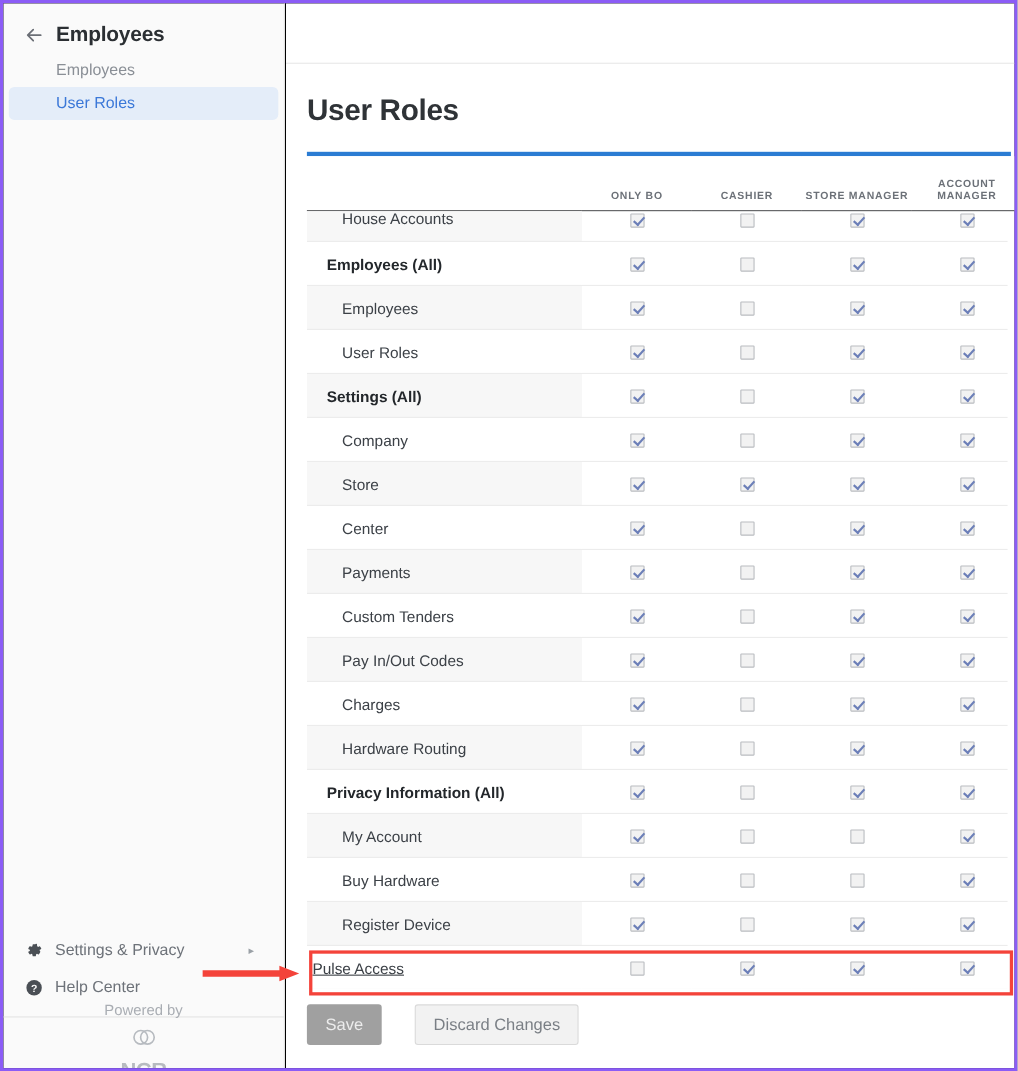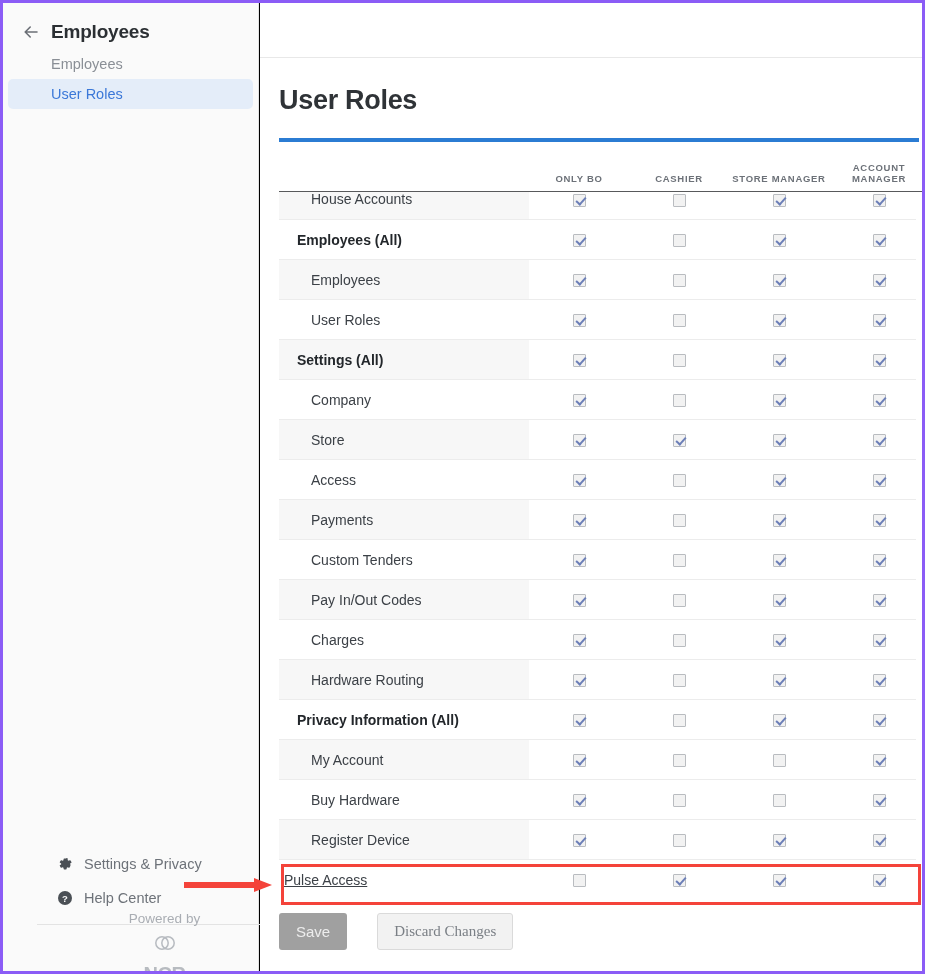--- a/index.html
+++ b/index.html
@@ -376,7 +376,7 @@
                   <td class="col"><span class="cb on"></span></td>
                 </tr>
                 <tr class="">
-                  <td class="lbl">Access</td>
+                  <td class="lbl">Center</td>
                   <td class="col"><span class="cb on"></span></td>
                   <td class="col"><span class="cb"></span></td>
                   <td class="col"><span class="cb on"></span></td>

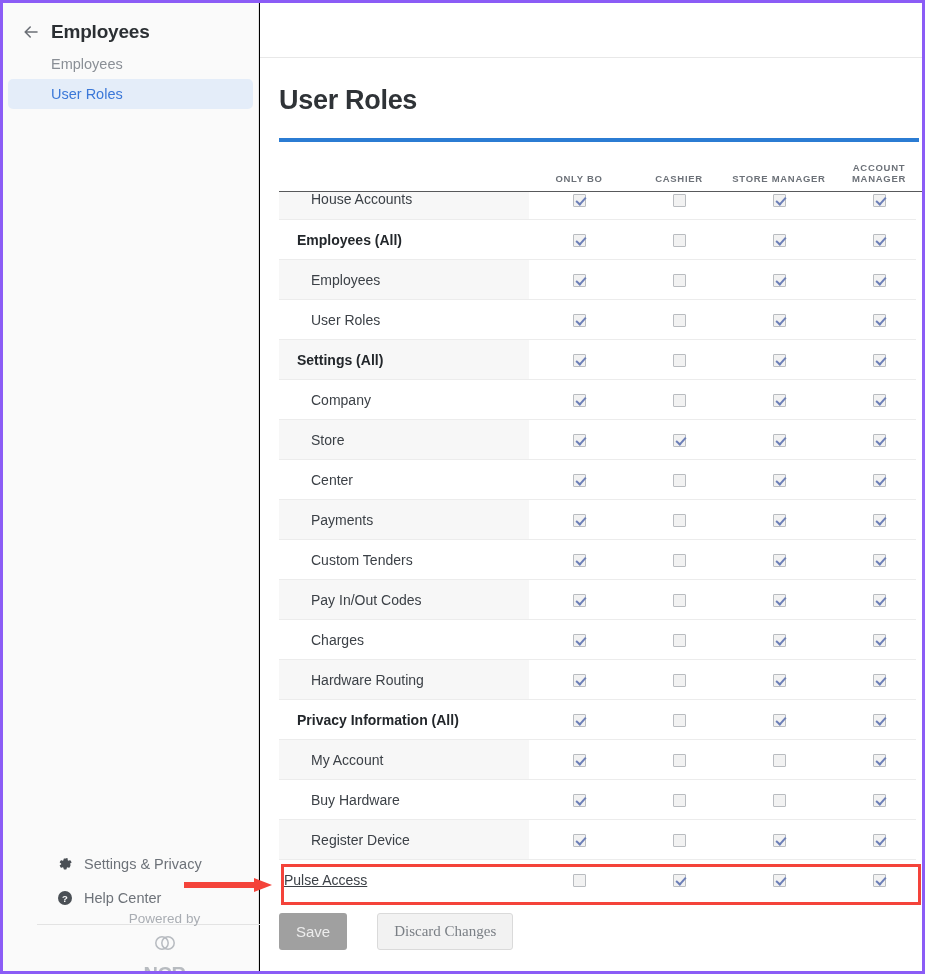--- a/index.html
+++ b/index.html
@@ -60,7 +60,6 @@
     position: absolute;
     left: 0; bottom: 0;
     width: 255px;
-    margin-left: 34px;
   }
   .sb-link {
     display: flex; align-items: center;

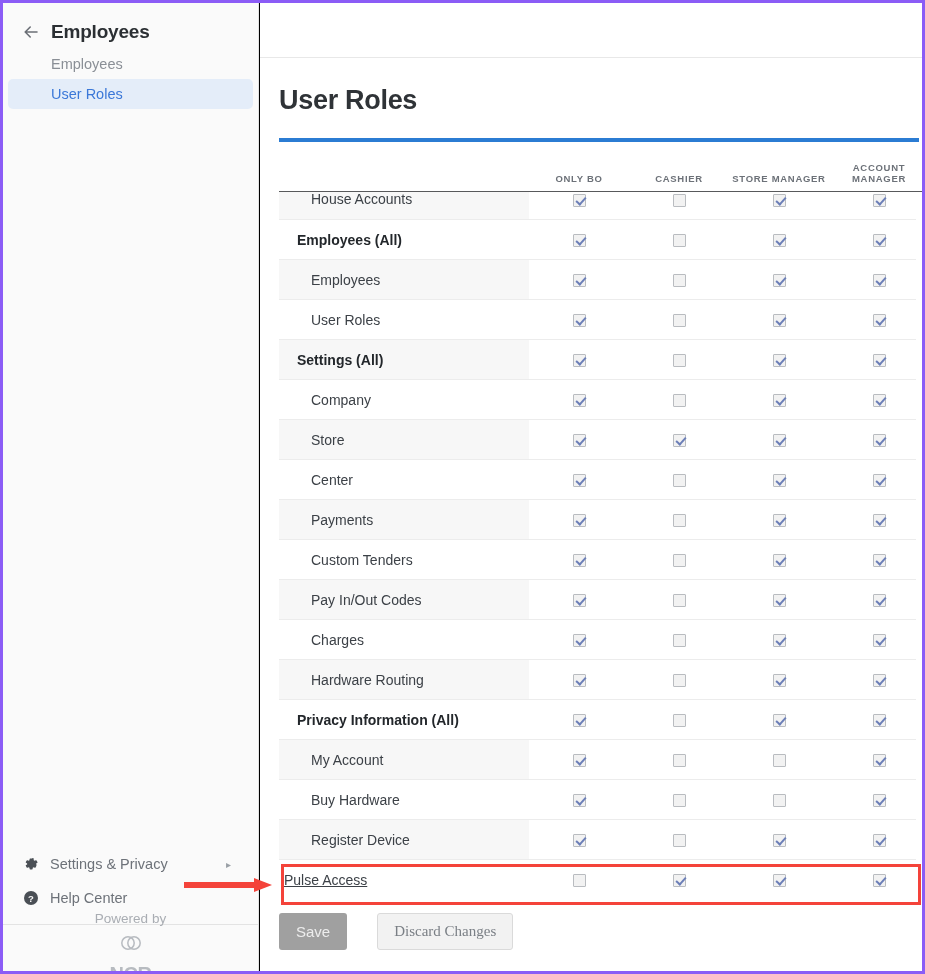--- a/index.html
+++ b/index.html
@@ -222,7 +222,7 @@
     border-radius: 3px;
     font-size: 15px;
     padding: 9px 16px;
-    font-family: Liberation Serif, serif;
+    font-family: Liberation Sans, sans-serif;
     cursor: pointer;
     text-align: right;
   }

